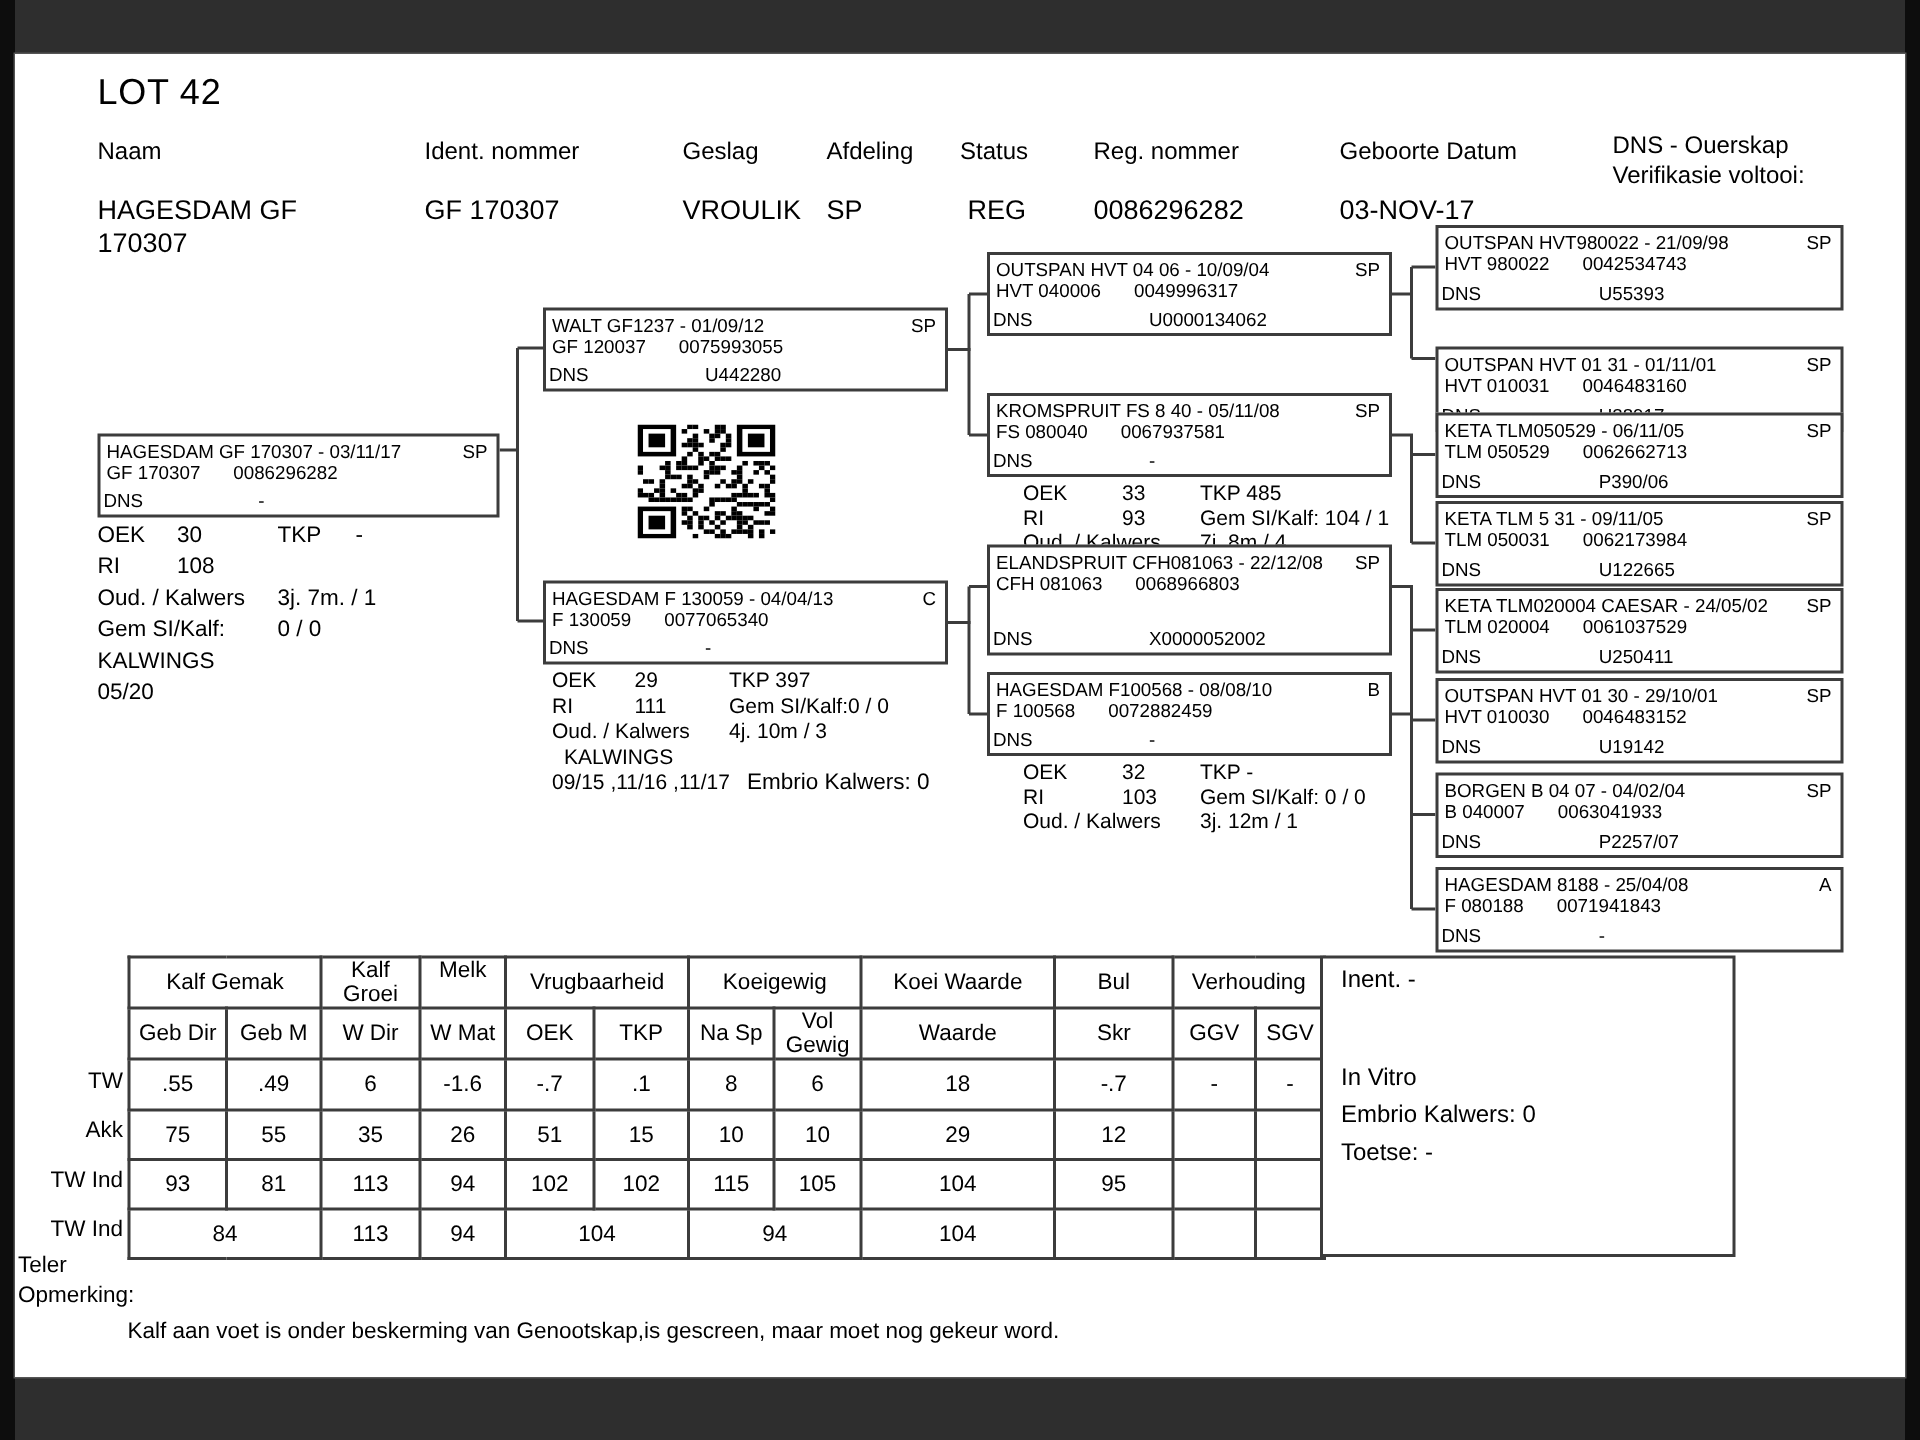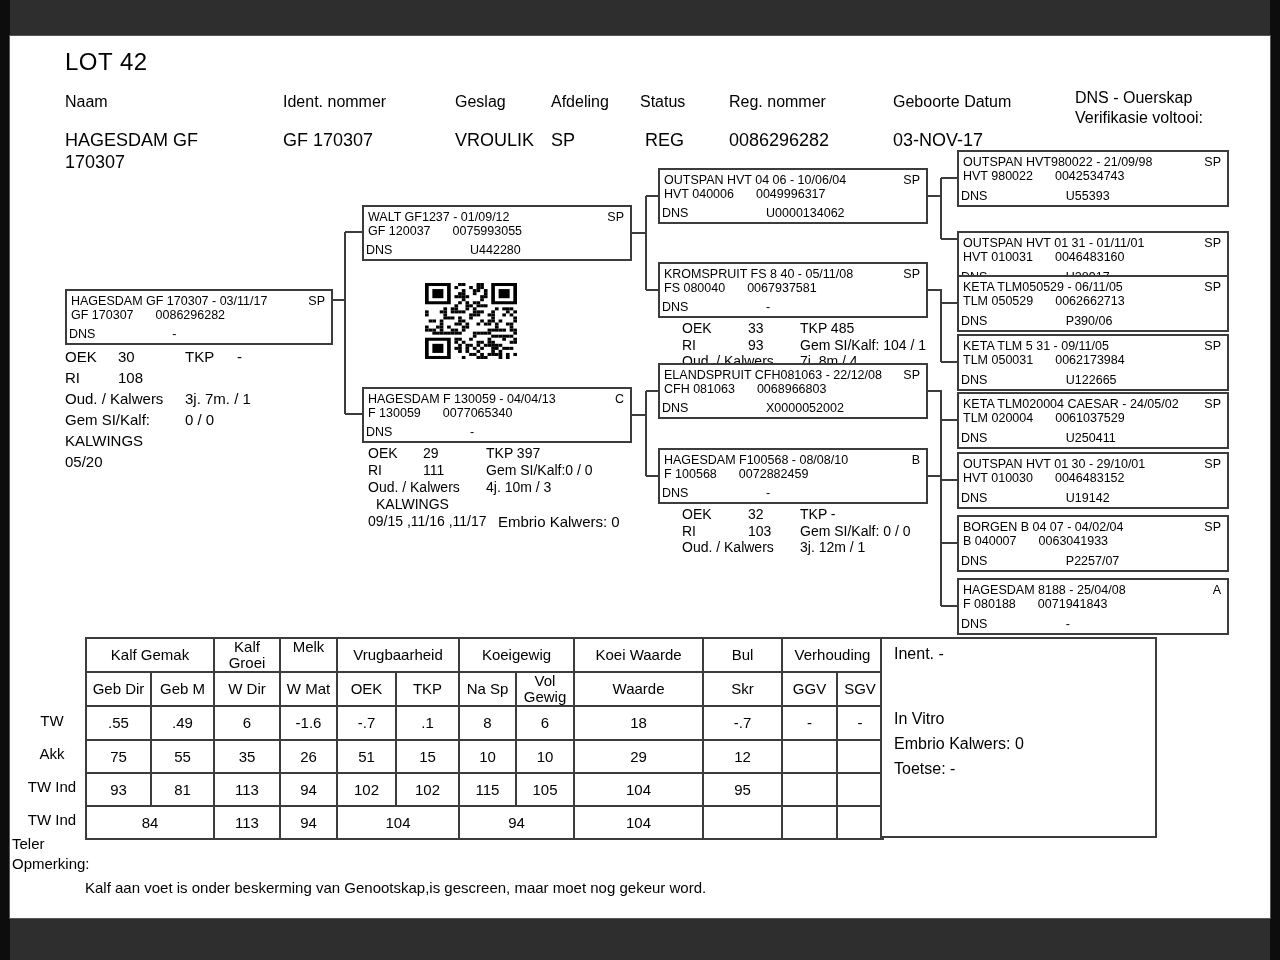--- a/index.html
+++ b/index.html
@@ -411,7 +411,7 @@
   </div>
 
   <div class="pbox" style="left:648px;top:132px;width:270px;height:56px;">
-    <div class="row1">OUTSPAN HVT 04 06 - 10/06/04</div>
+    <div class="row1">OUTSPAN HVT 04 06 - 10/09/04</div>
     <div class="flag">SP</div>
     <div class="row2"><span>HVT 040006</span><span class="id2">0049996317</span></div>
     <div class="dnsrow"><span>DNS</span><span class="dnsval">U0000134062</span></div>

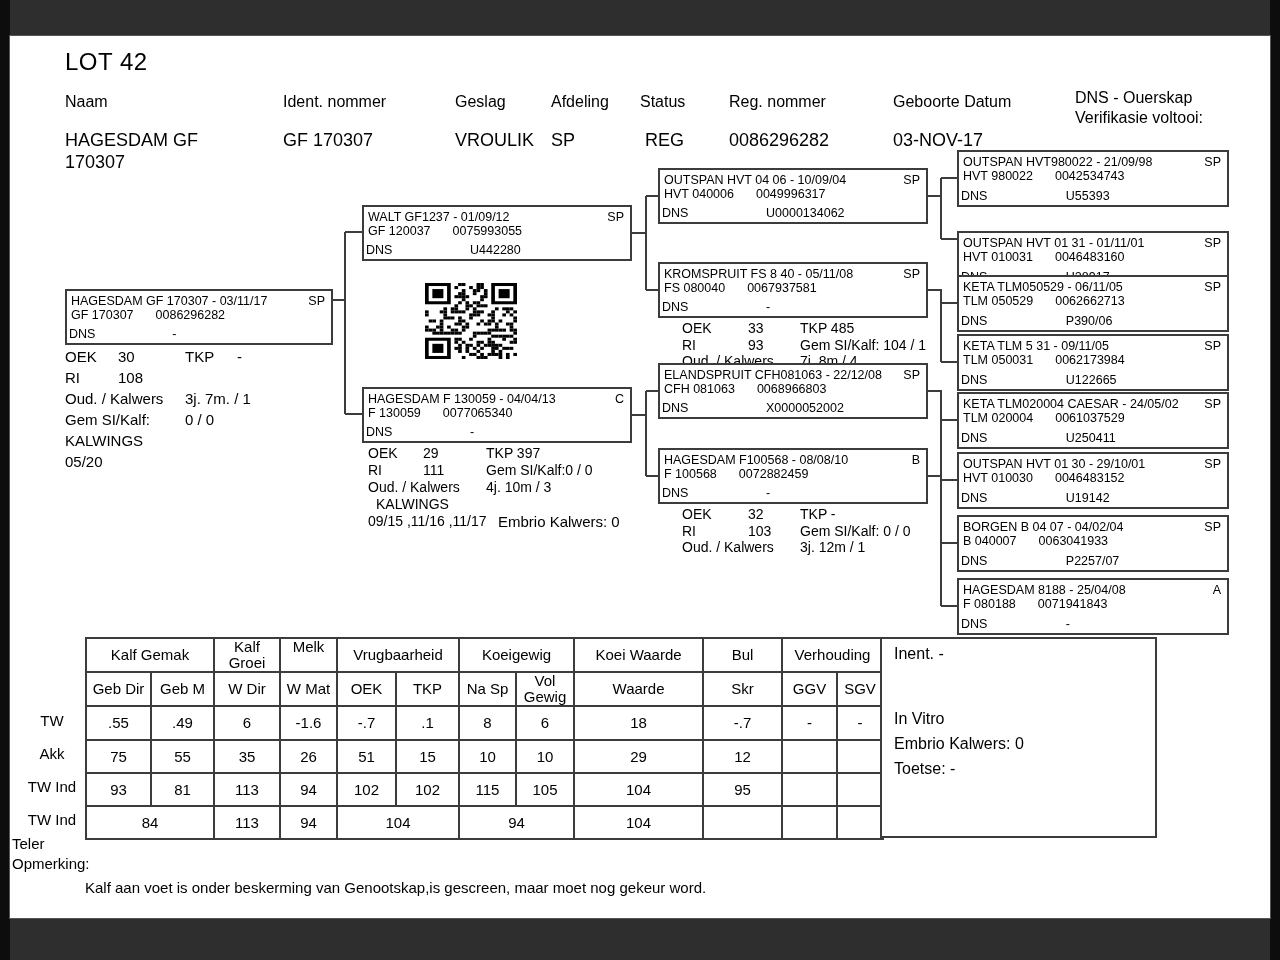--- a/index.html
+++ b/index.html
@@ -445,7 +445,7 @@
       </div>
   </div>
 
-  <div class="pbox" style="left:648px;top:327px;width:270px;height:56px;">
+  <div class="pbox" style="left:648px;top:327px;width:270px;height:74px;">
     <div class="row1">ELANDSPRUIT CFH081063 - 22/12/08</div>
     <div class="flag">SP</div>
     <div class="row2"><span>CFH 081063</span><span class="id2">0068966803</span></div>

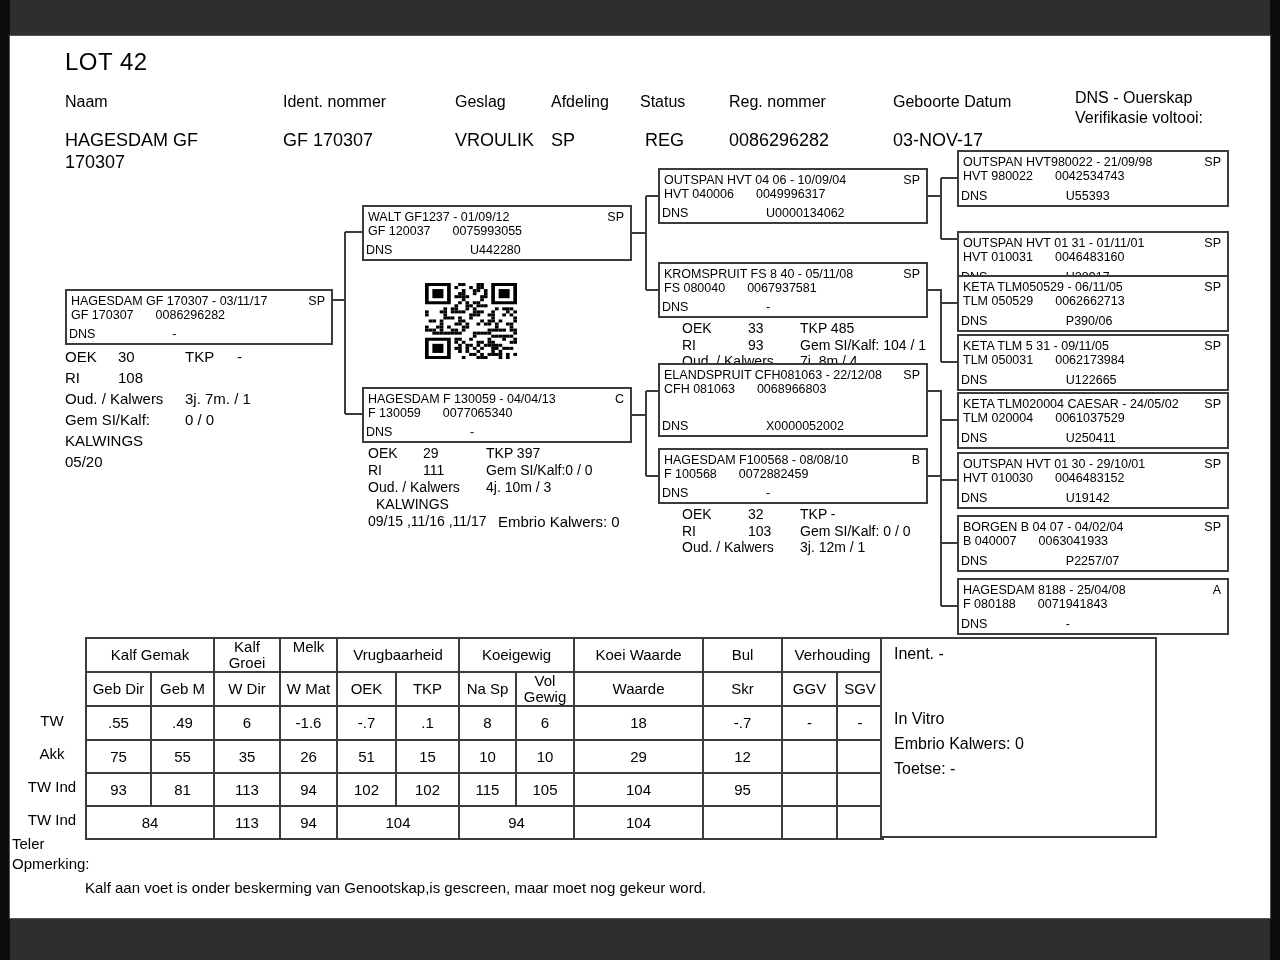--- a/index.html
+++ b/index.html
@@ -49,7 +49,7 @@
     border:2px solid #3c3c3c;padding:0;font-weight:normal;
     overflow:visible;line-height:16px;
   }
-  .rowlbl{position:absolute;font-size:15px;width:60px;text-align:center;}
+  .rowlbl{position:absolute;font-size:15px;width:60px;text-align:right;}
   .panel{position:absolute;border:2px solid #3c3c3c;box-sizing:border-box;background:#fff;}
   .panel-txt{position:absolute;font-size:16px;white-space:nowrap;}
   .telerbox{position:absolute;border:2px solid #3c3c3c;box-sizing:border-box;background:#fff;}

